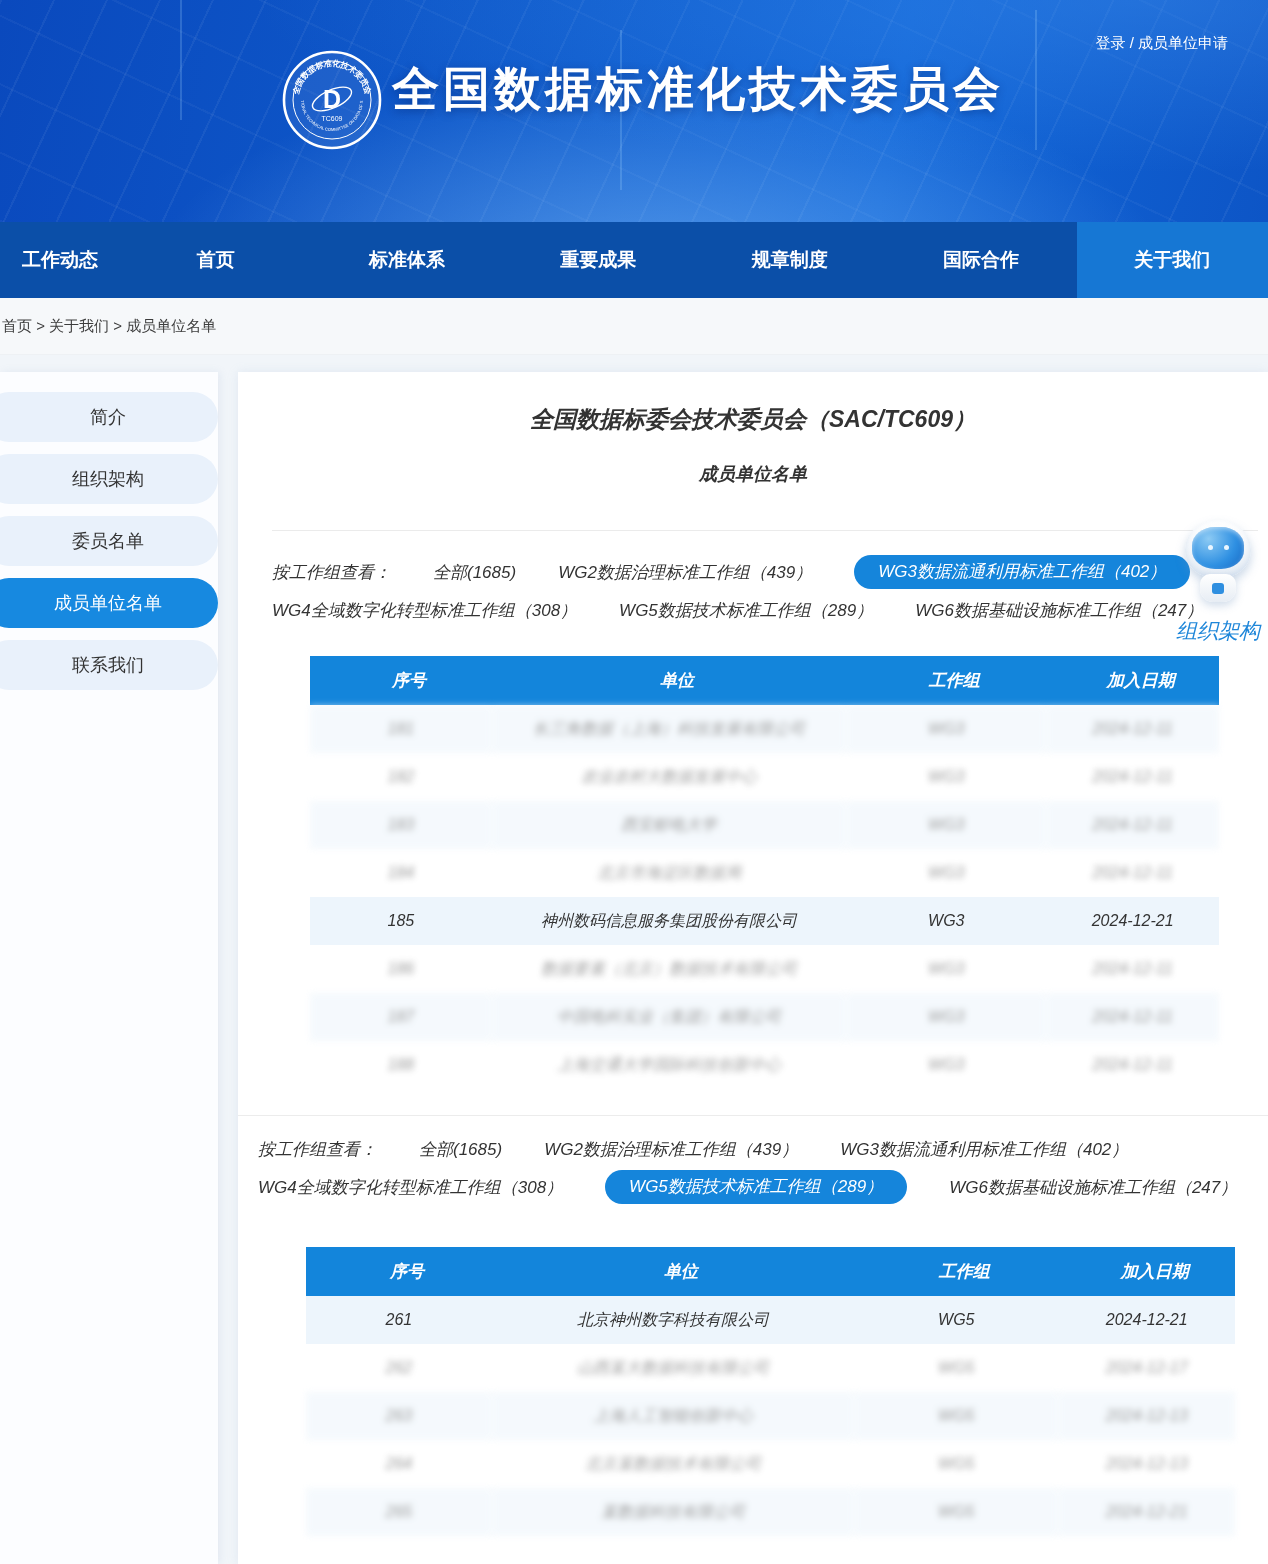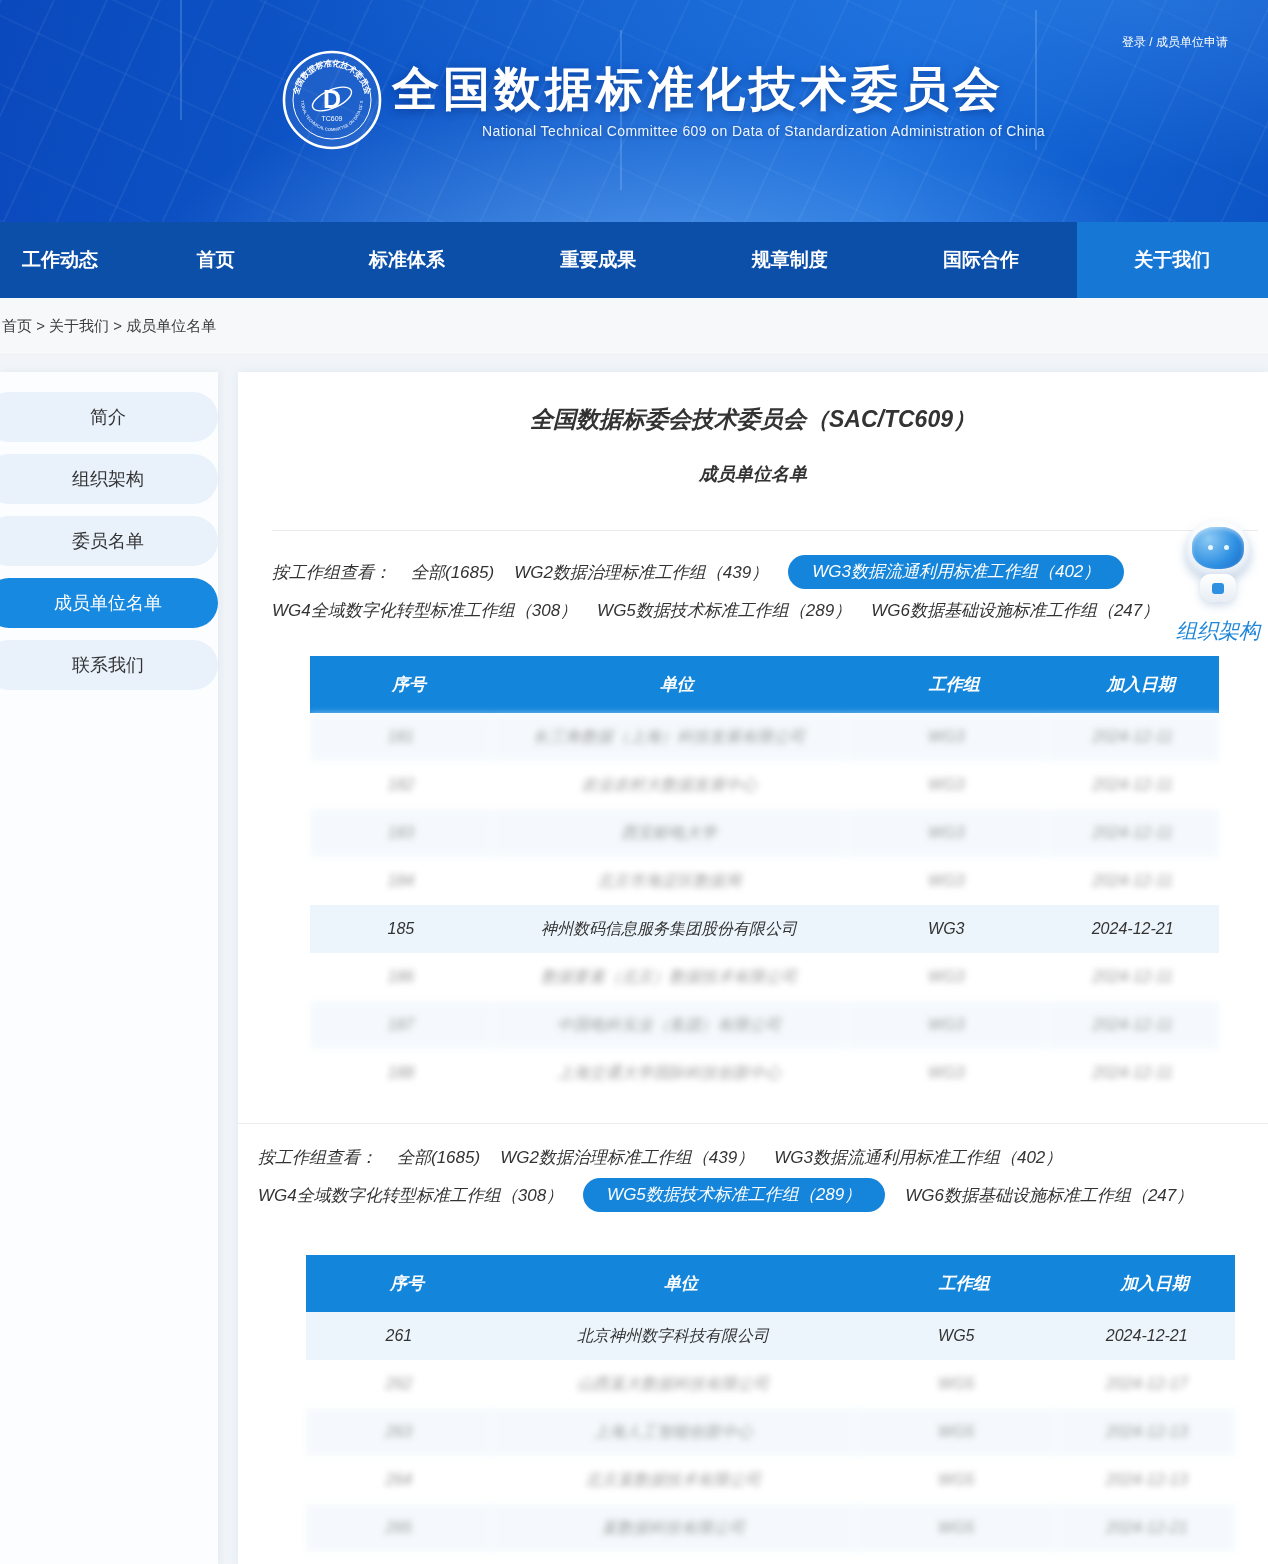--- a/index.html
+++ b/index.html
@@ -20,7 +20,7 @@
       linear-gradient(100deg,#0a49bd 0%,#0f5ccd 45%,#1166d8 70%,#0d55c6 100%);
   }
   .header .beam { position:absolute; background:rgba(170,220,255,.22); width:2px; }
-  .login-links { position:absolute; top:34px; right:40px; color:#fff; font-size:12px; cursor:pointer; z-index:3; }
+  .login-links { position:absolute; top:34px; right:40px; color:#fff; font-size:15px; cursor:pointer; z-index:3; }
   .logo { position:absolute; left:282px; top:50px; width:100px; height:100px; z-index:2; }
   .brand-cn {
     position:absolute; left:392px; top:58px; color:#fff; font-size:47px; font-weight:bold;

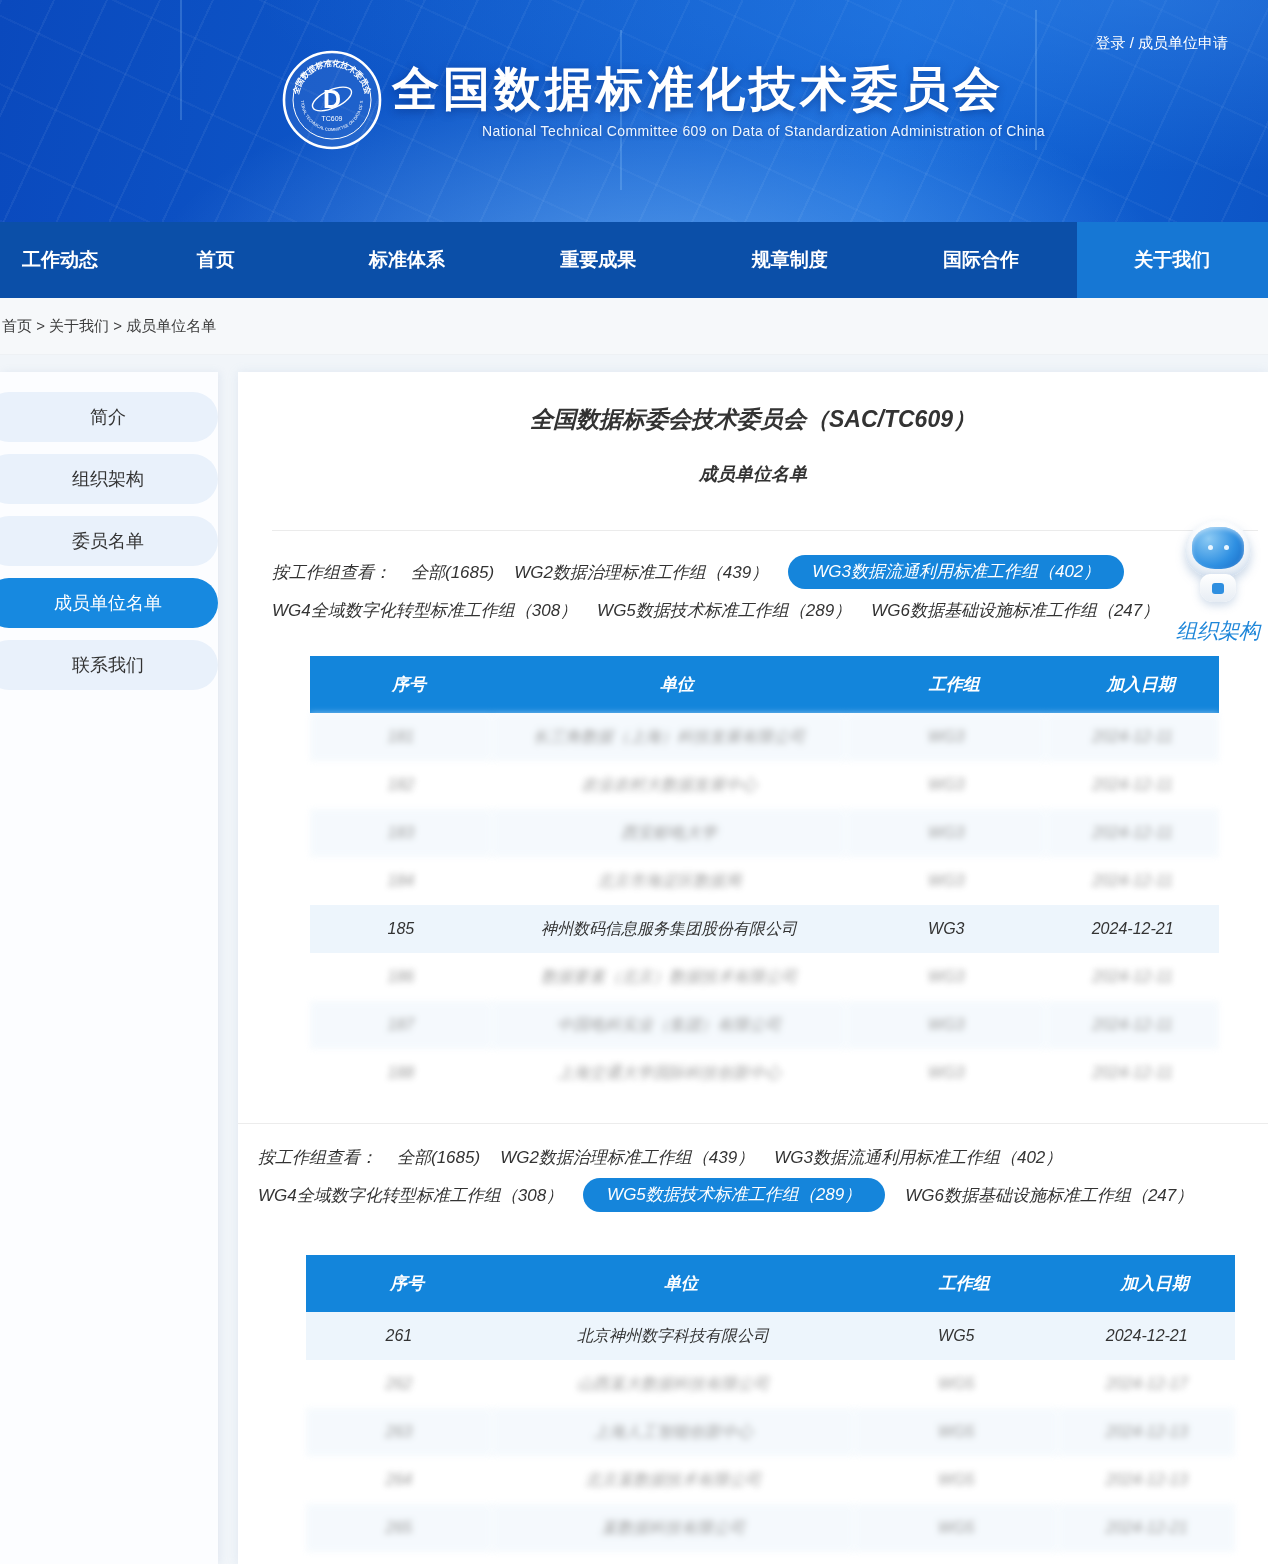--- a/index.html
+++ b/index.html
@@ -139,7 +139,6 @@
   </svg>
 
   <div class="brand-cn">全国数据标准化技术委员会</div>
-  <div class="brand-en">National Technical Committee 609 on Data of Standardization Administration of China</div>
 </div>
 
 <nav class="nav">

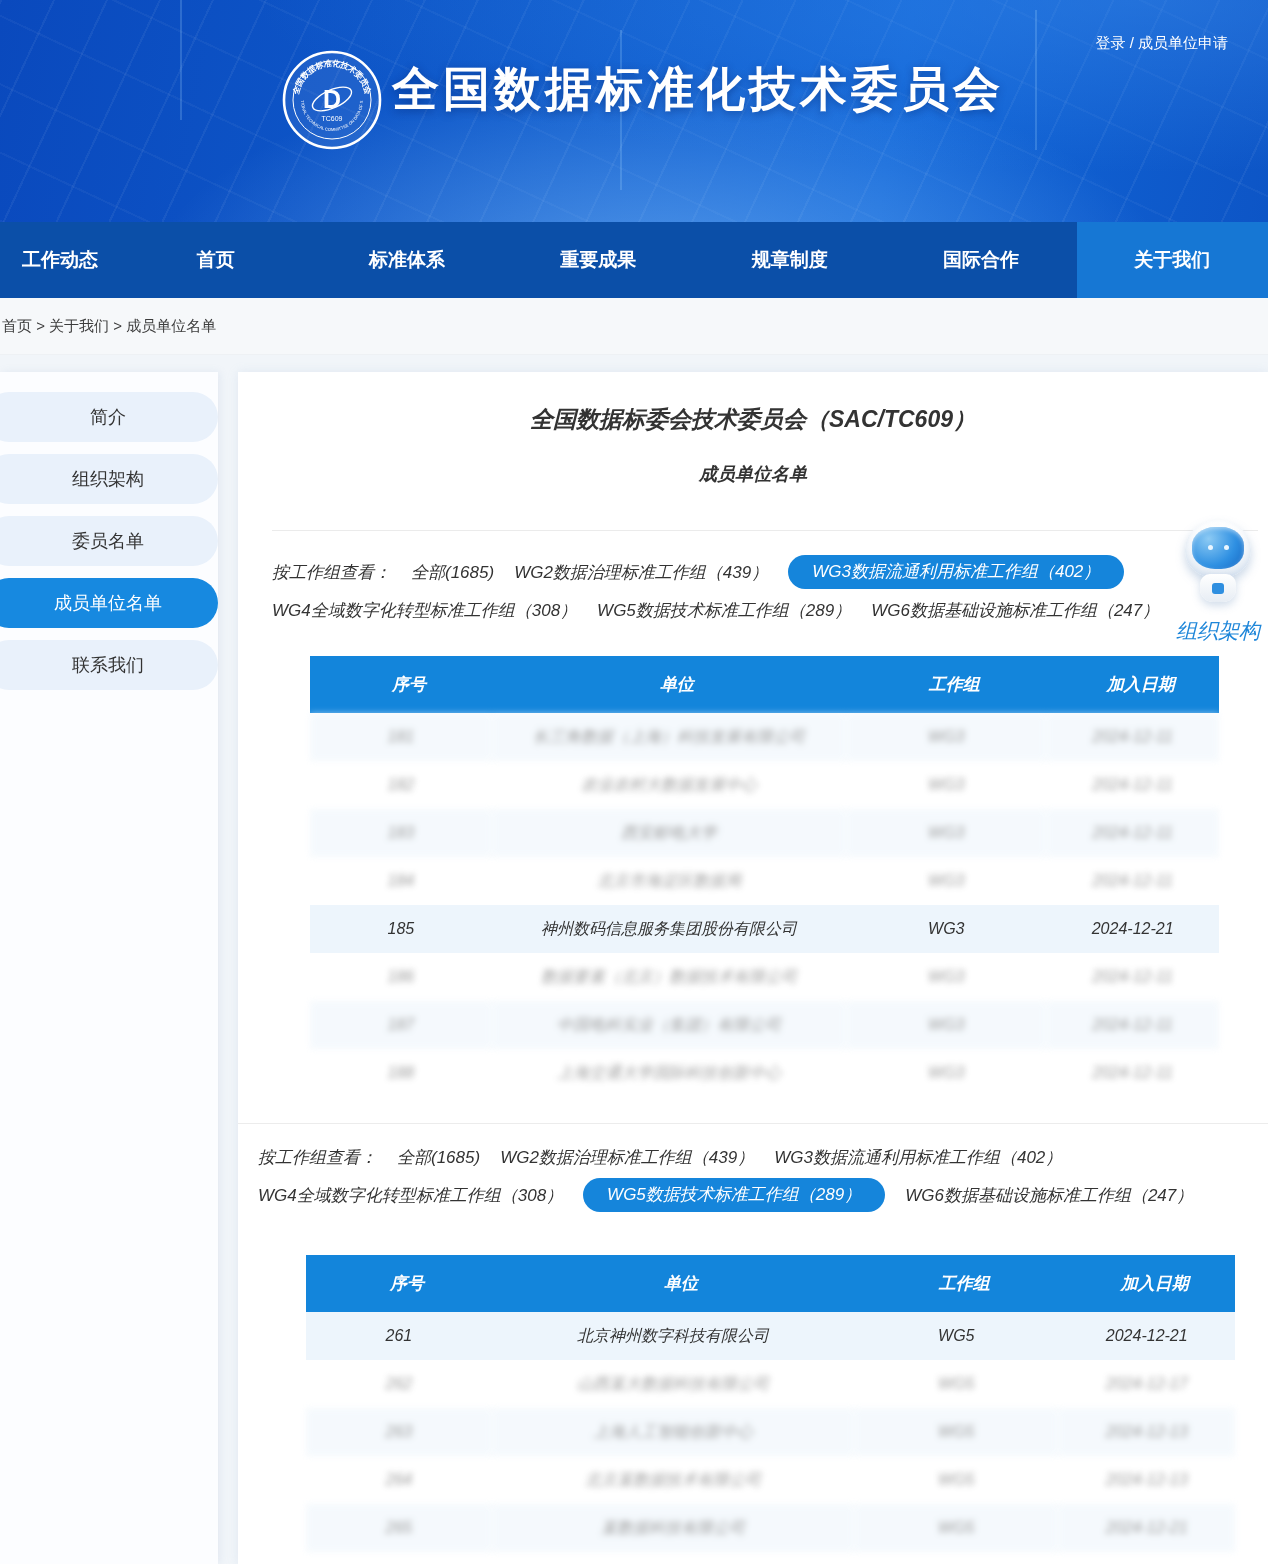--- a/index.html
+++ b/index.html
@@ -73,7 +73,7 @@
   .wg-section .filters { padding-left:34px; margin-top:22px; }
   .wg-section.second { margin-top:26px; border-top:1px solid #ececec; }
   .wg-section.second .filters { padding-left:20px; margin-top:14px; }
-  .frow { display:flex; align-items:center; gap:20px; height:38px; font-size:17px; color:#333; white-space:nowrap; }
+  .frow { display:flex; align-items:center; gap:42px; height:38px; font-size:17px; color:#333; white-space:nowrap; }
   .fcaption { color:#333; }
   .filter-item { cursor:pointer; }
   .filter-item.selected {

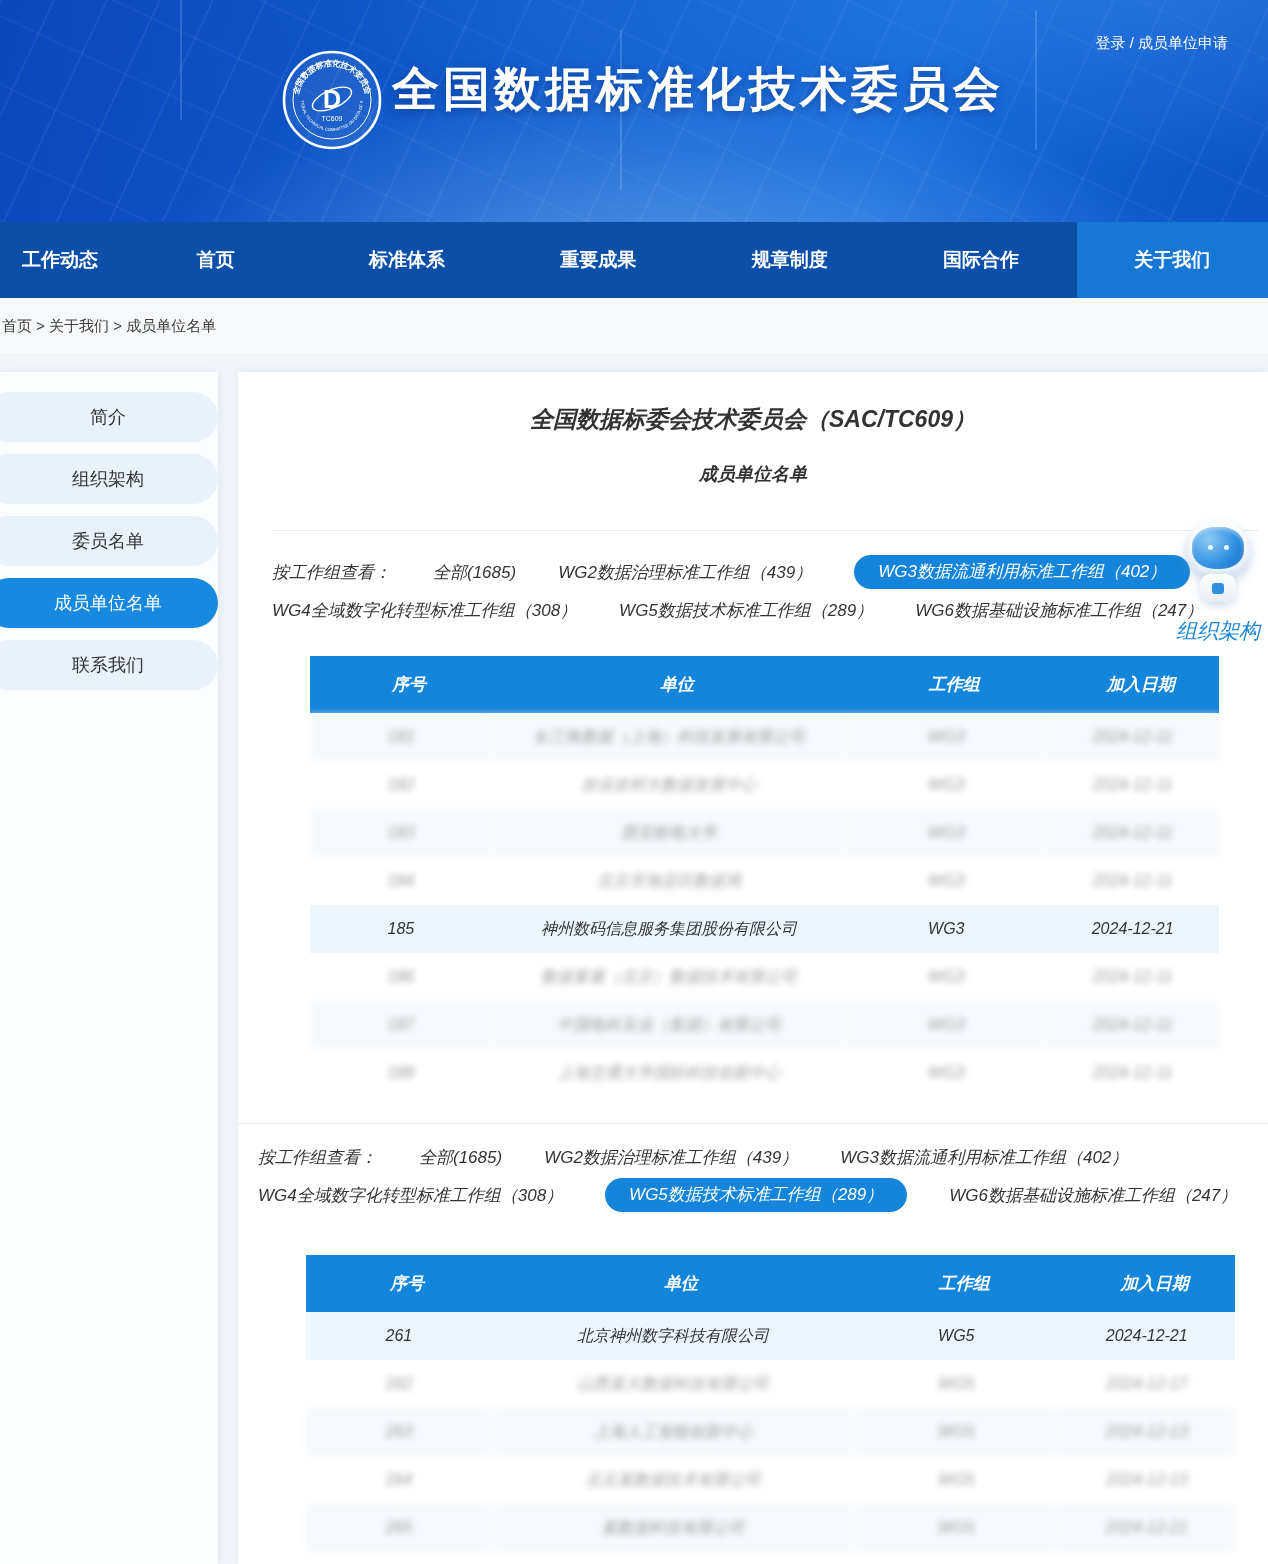--- a/index.html
+++ b/index.html
@@ -84,7 +84,7 @@
   .wg-section:not(.second) .members-table { width:909px; margin:27px 0 0 72px; }
   .wg-section.second .members-table { width:929px; margin:41px 0 0 68px; }
   .members-table th {
-    background:#1385DB; color:#fff; font-weight:bold; font-size:17px; height:57px; text-align:center;padding-left:16px;
+    background:#1385DB; color:#fff; font-weight:bold; font-size:17px; height:49px; text-align:center;padding-left:16px;
   }
   .members-table td { height:48px; text-align:center; }
   .members-table tbody tr:nth-child(odd) td { background:#EDF5FC; }

